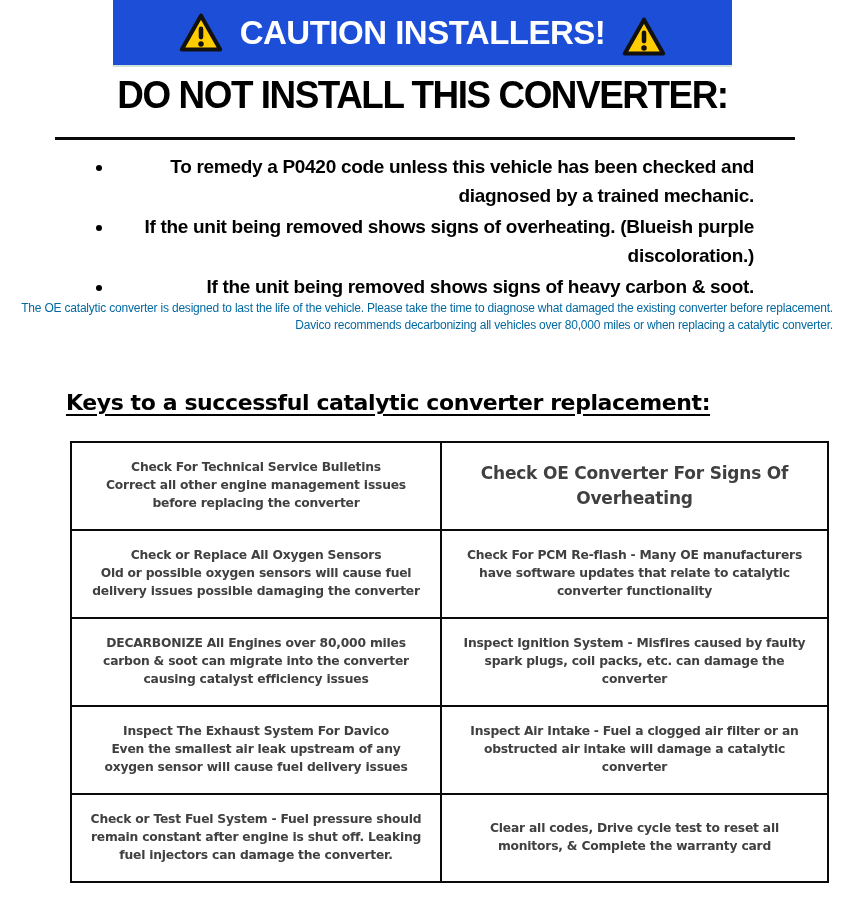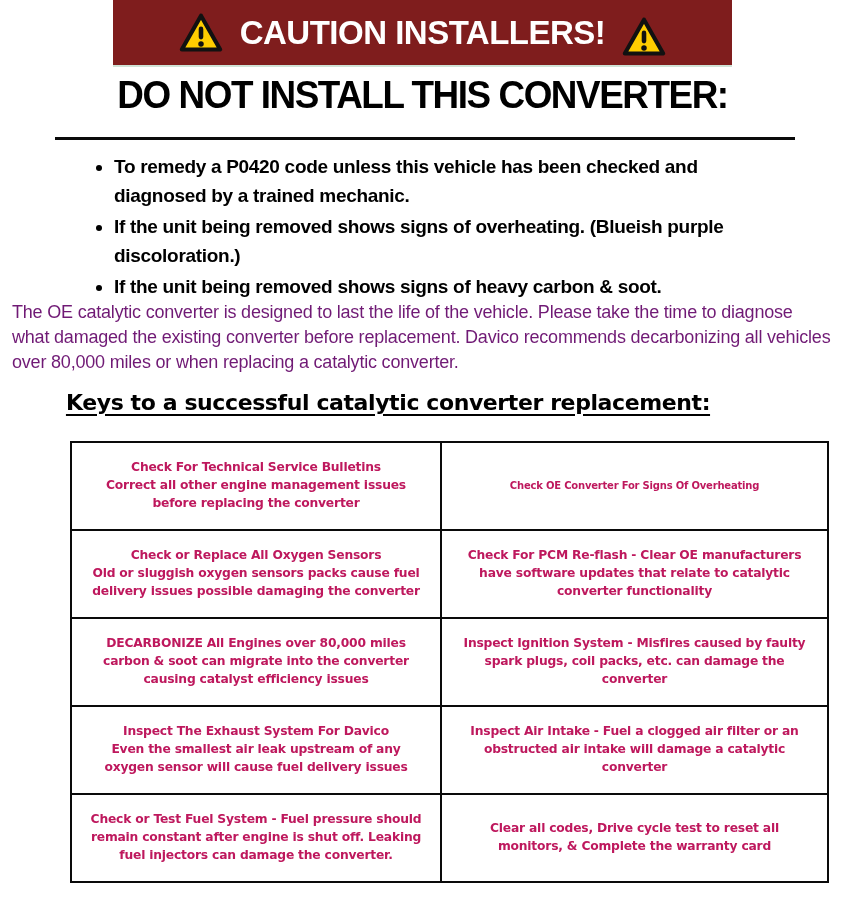--- a/index.html
+++ b/index.html
@@ -18,7 +18,7 @@
     position: absolute;
     left: 113px; top: 0;
     width: 619px; height: 65px;
-    background: #7f1d1d;
+    background: #1d4ed8;
     display: flex;
     align-items: center;
     justify-content: center;

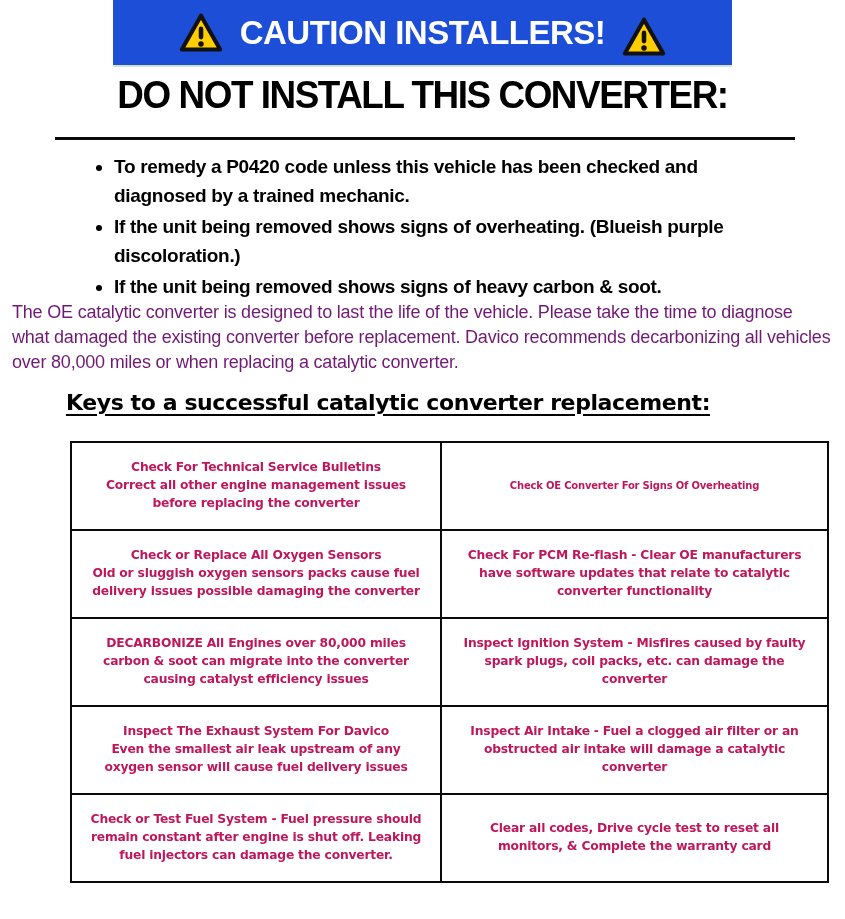--- a/index.html
+++ b/index.html
@@ -69,7 +69,7 @@
     line-height: 1.53;
     letter-spacing: -0.3px;
   }
-  .bullets li { margin: 0 0 2px 0; }
+  .bullets li { margin: 0 0 2px 0; text-align: right; }
 
   
   .paragraph {

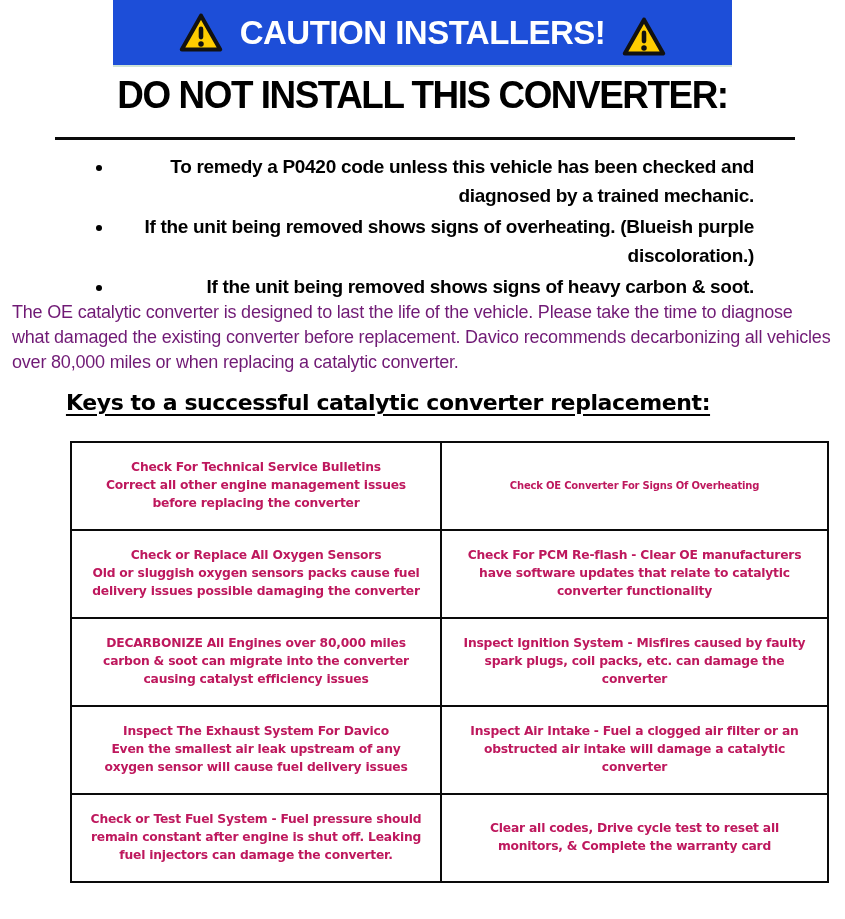--- a/index.html
+++ b/index.html
@@ -77,11 +77,11 @@
     left: 12px; top: 300px;
     width: 821px;
     margin: 0;
-    text-align: left;
-    font-size: 18px;
+    text-align: right;
+    font-size: 12px;
     font-weight: 400;
     line-height: 1.38;
-    color: #701a75;
+    color: #0369a1;
     letter-spacing: -0.2px;
   }
 

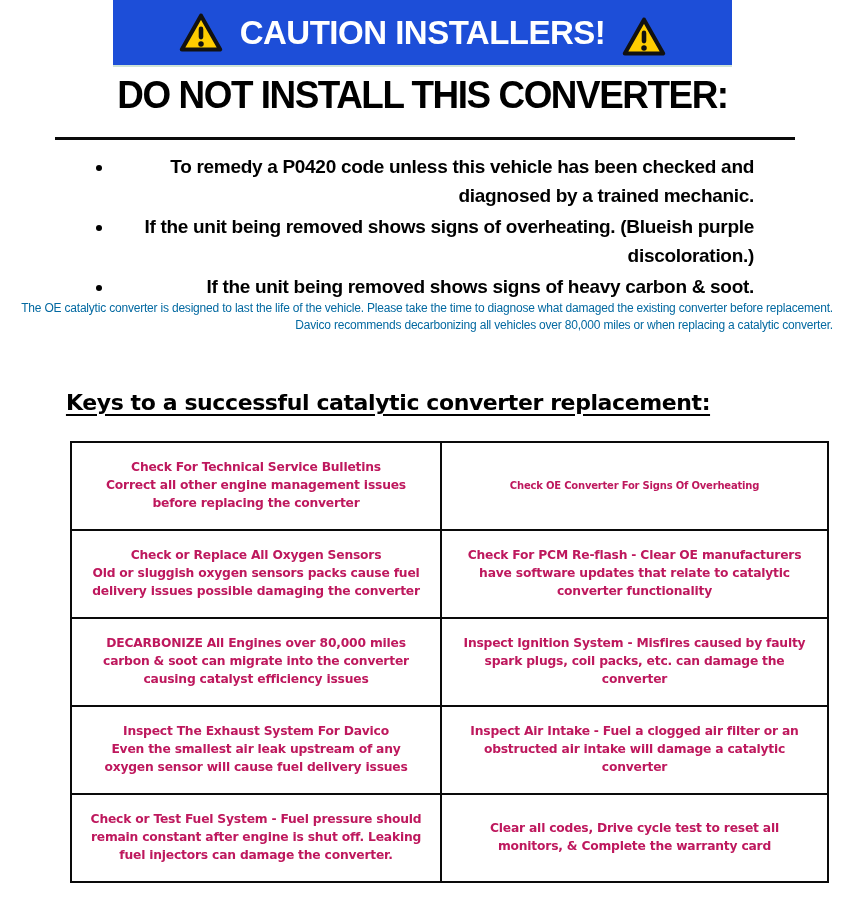--- a/index.html
+++ b/index.html
@@ -122,7 +122,7 @@
     line-height: 1.45;
     letter-spacing: -0.2px;
     white-space: pre-line;
-    color: #be185d;
+    color: #404040;
   }
   .keys-table td.col-left  { width: 340px; }
   .keys-table td.col-right { width: 357px; }

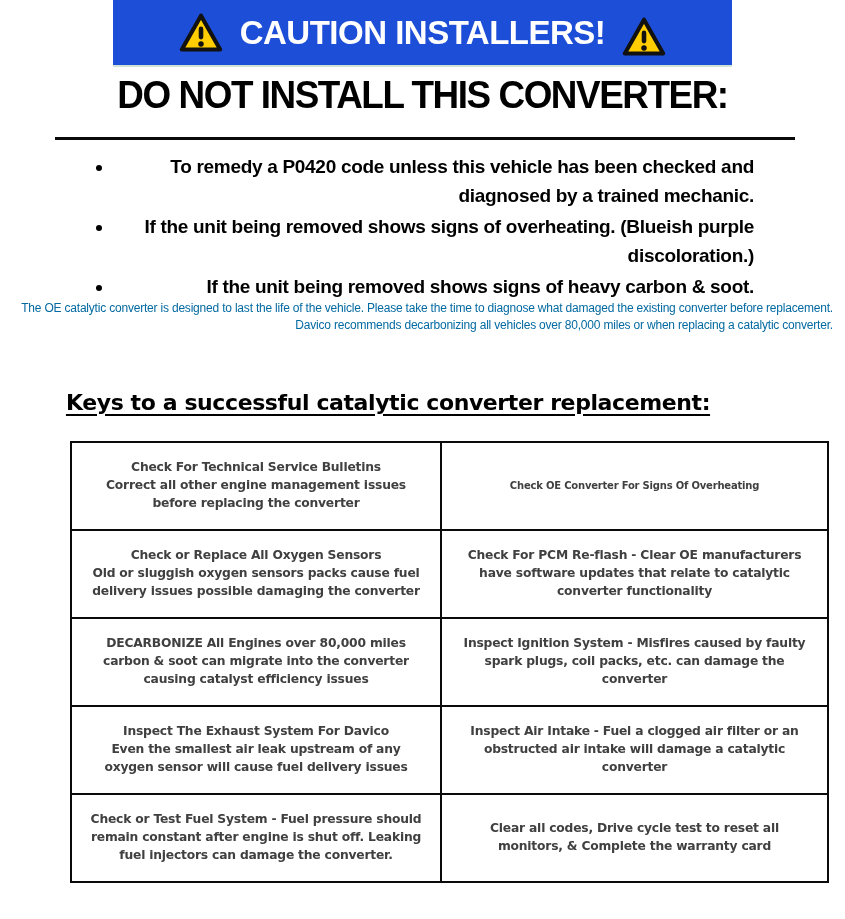--- a/index.html
+++ b/index.html
@@ -126,7 +126,7 @@
   }
   .keys-table td.col-left  { width: 340px; }
   .keys-table td.col-right { width: 357px; }
-  .keys-table tr:first-child td.col-right { font-size: 10px; }
+  .keys-table tr:first-child td.col-right { font-size: 17px; }
 </style>
 </head>
 <body>

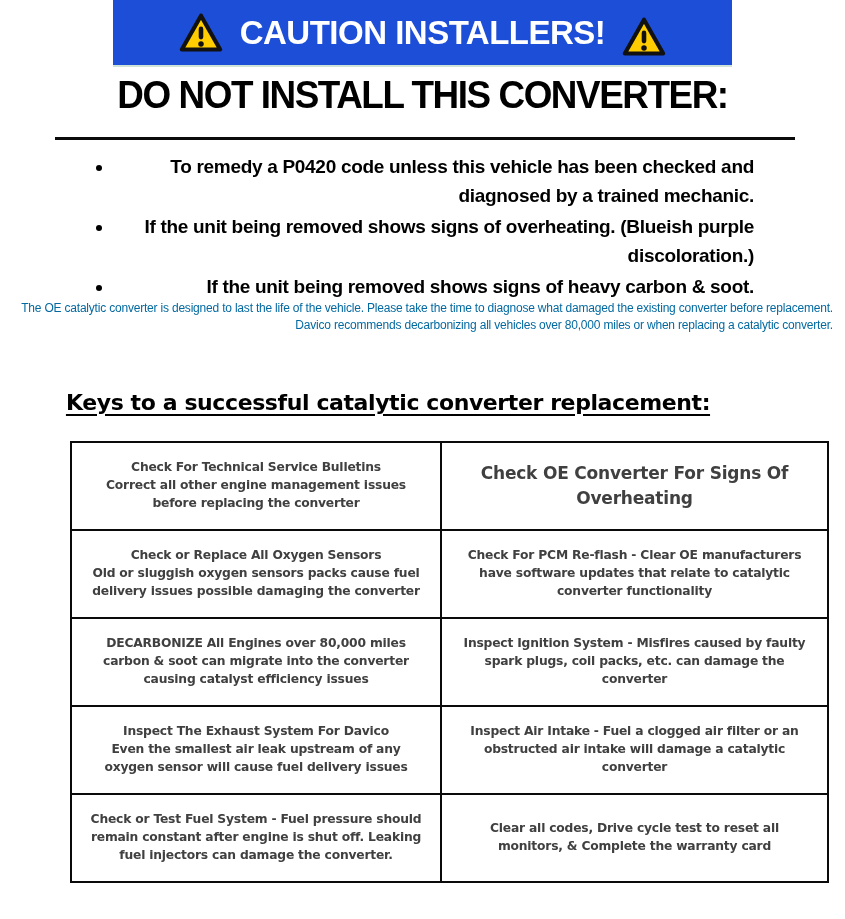--- a/index.html
+++ b/index.html
@@ -170,7 +170,7 @@
       </tr>
       <tr>
         <td class="col-left">Check or Replace All Oxygen Sensors
-Old or sluggish oxygen sensors packs cause fuel delivery issues possible damaging the converter</td>
+Old or possible oxygen sensors will cause fuel delivery issues possible damaging the converter</td>
         <td class="col-right">Check For PCM Re-flash - Clear OE manufacturers have software updates that relate to catalytic converter functionality</td>
       </tr>
       <tr>

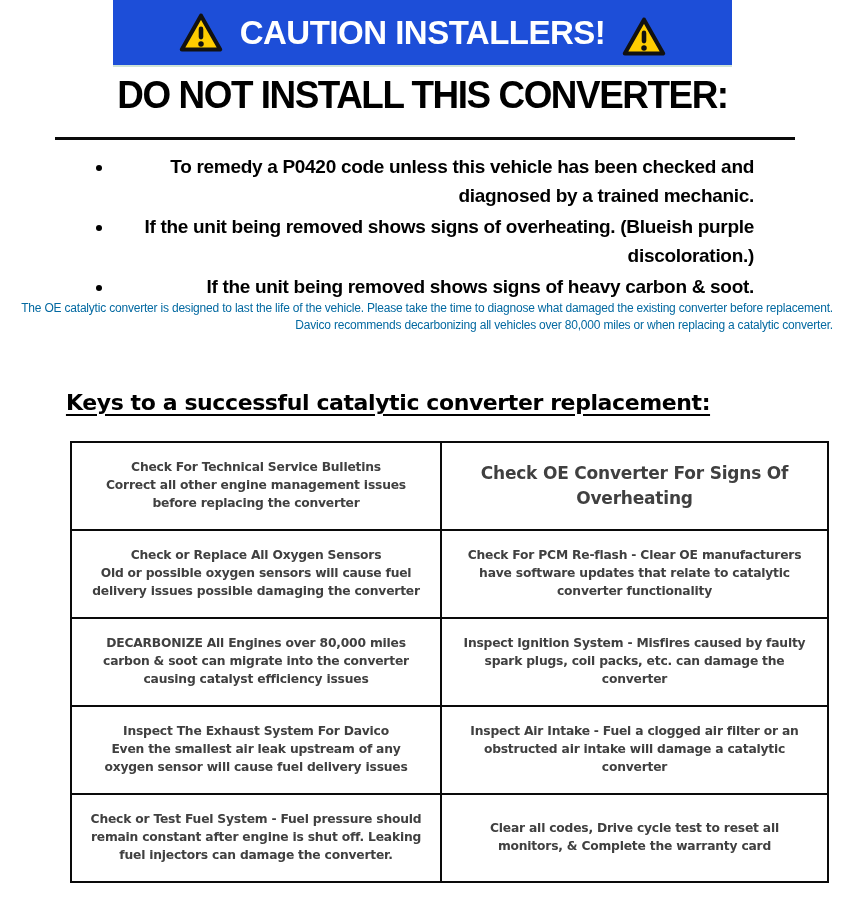--- a/index.html
+++ b/index.html
@@ -171,7 +171,7 @@
       <tr>
         <td class="col-left">Check or Replace All Oxygen Sensors
 Old or possible oxygen sensors will cause fuel delivery issues possible damaging the converter</td>
-        <td class="col-right">Check For PCM Re-flash - Clear OE manufacturers have software updates that relate to catalytic converter functionality</td>
+        <td class="col-right">Check For PCM Re-flash - Many OE manufacturers have software updates that relate to catalytic converter functionality</td>
       </tr>
       <tr>
         <td class="col-left">DECARBONIZE All Engines over 80,000 miles carbon &amp; soot can migrate into the converter causing catalyst efficiency issues</td>

